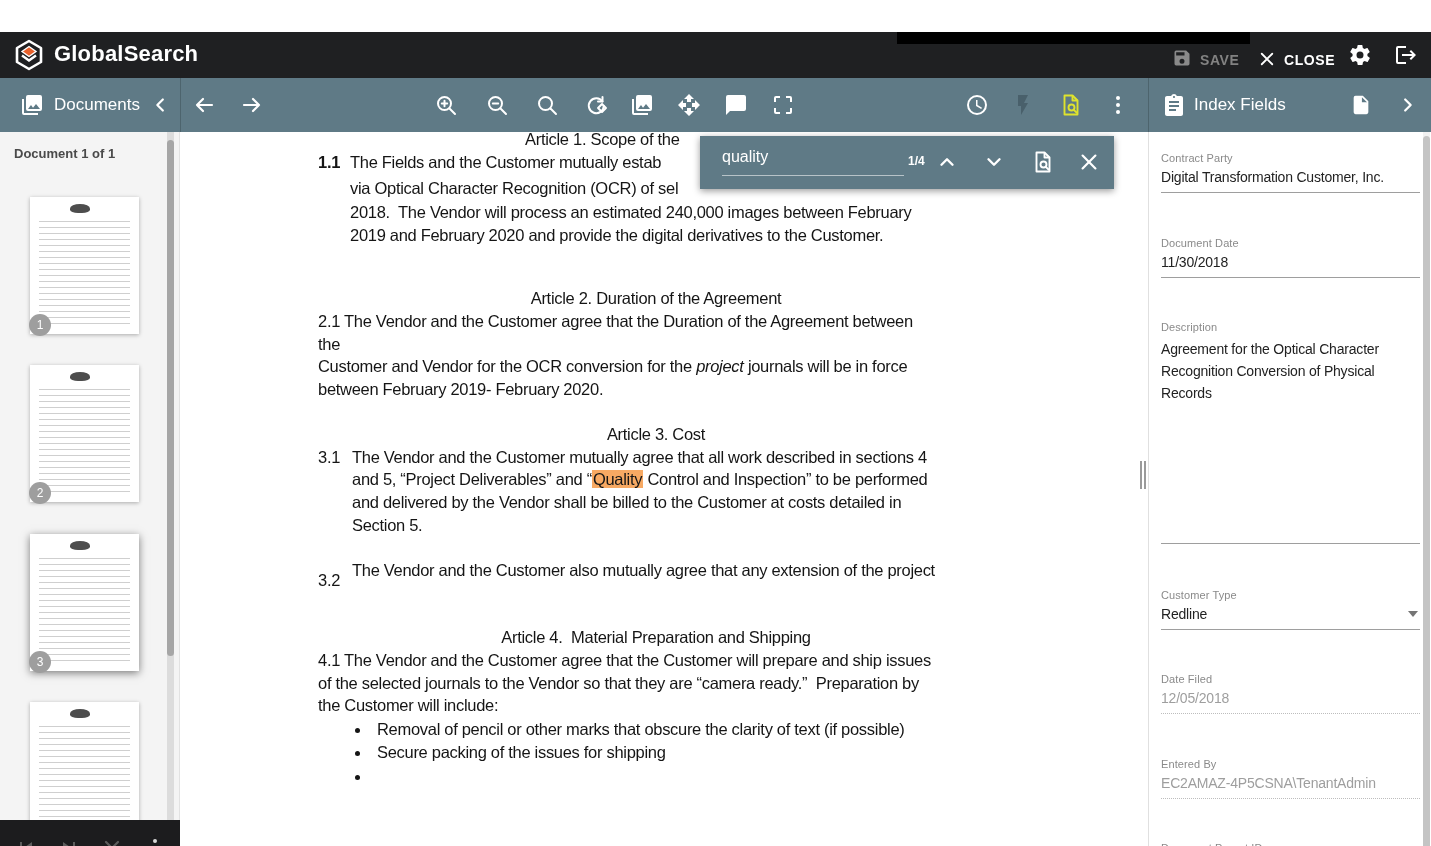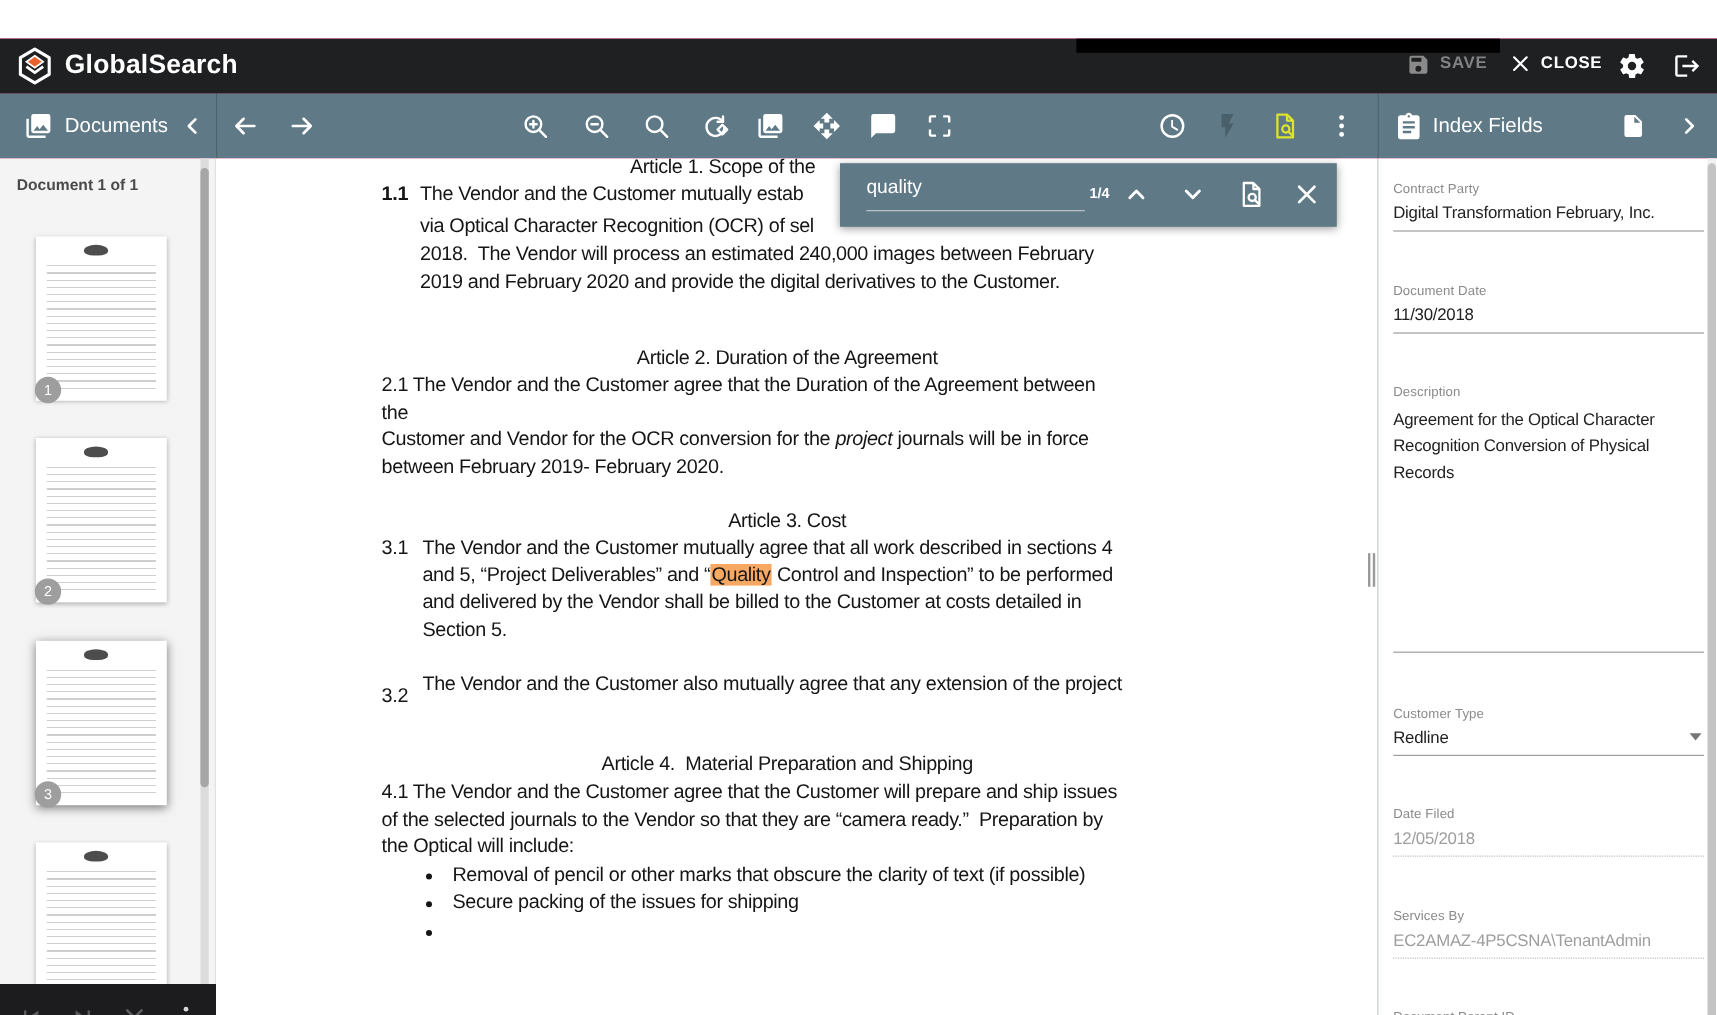--- a/index.html
+++ b/index.html
@@ -13,7 +13,7 @@
   .topbar { position:absolute; left:0; top:0; width:1431px; height:46px; background:#1f2022; }
   .logo-box { position:absolute; left:13px; top:7px; width:32px; height:32px; }
   .app-title { position:absolute; left:54px; top:9px; font-size:22px; font-weight:700; color:#fff; letter-spacing:.2px; }
-  .topbtn { position:absolute; top:12px; height:24px; display:flex; align-items:flex-start; gap:8px; color:#fff; font-size:14px; font-weight:700; letter-spacing:.6px; cursor:pointer; }
+  .topbtn { position:absolute; top:12px; height:24px; display:flex; align-items:flex-end; gap:8px; color:#fff; font-size:14px; font-weight:700; letter-spacing:.6px; cursor:pointer; }
   .topbtn.disabled { color:#828282; cursor:default; }
   .black-strip { position:absolute; left:897px; top:0; width:353px; height:12px; background:#000; }
 

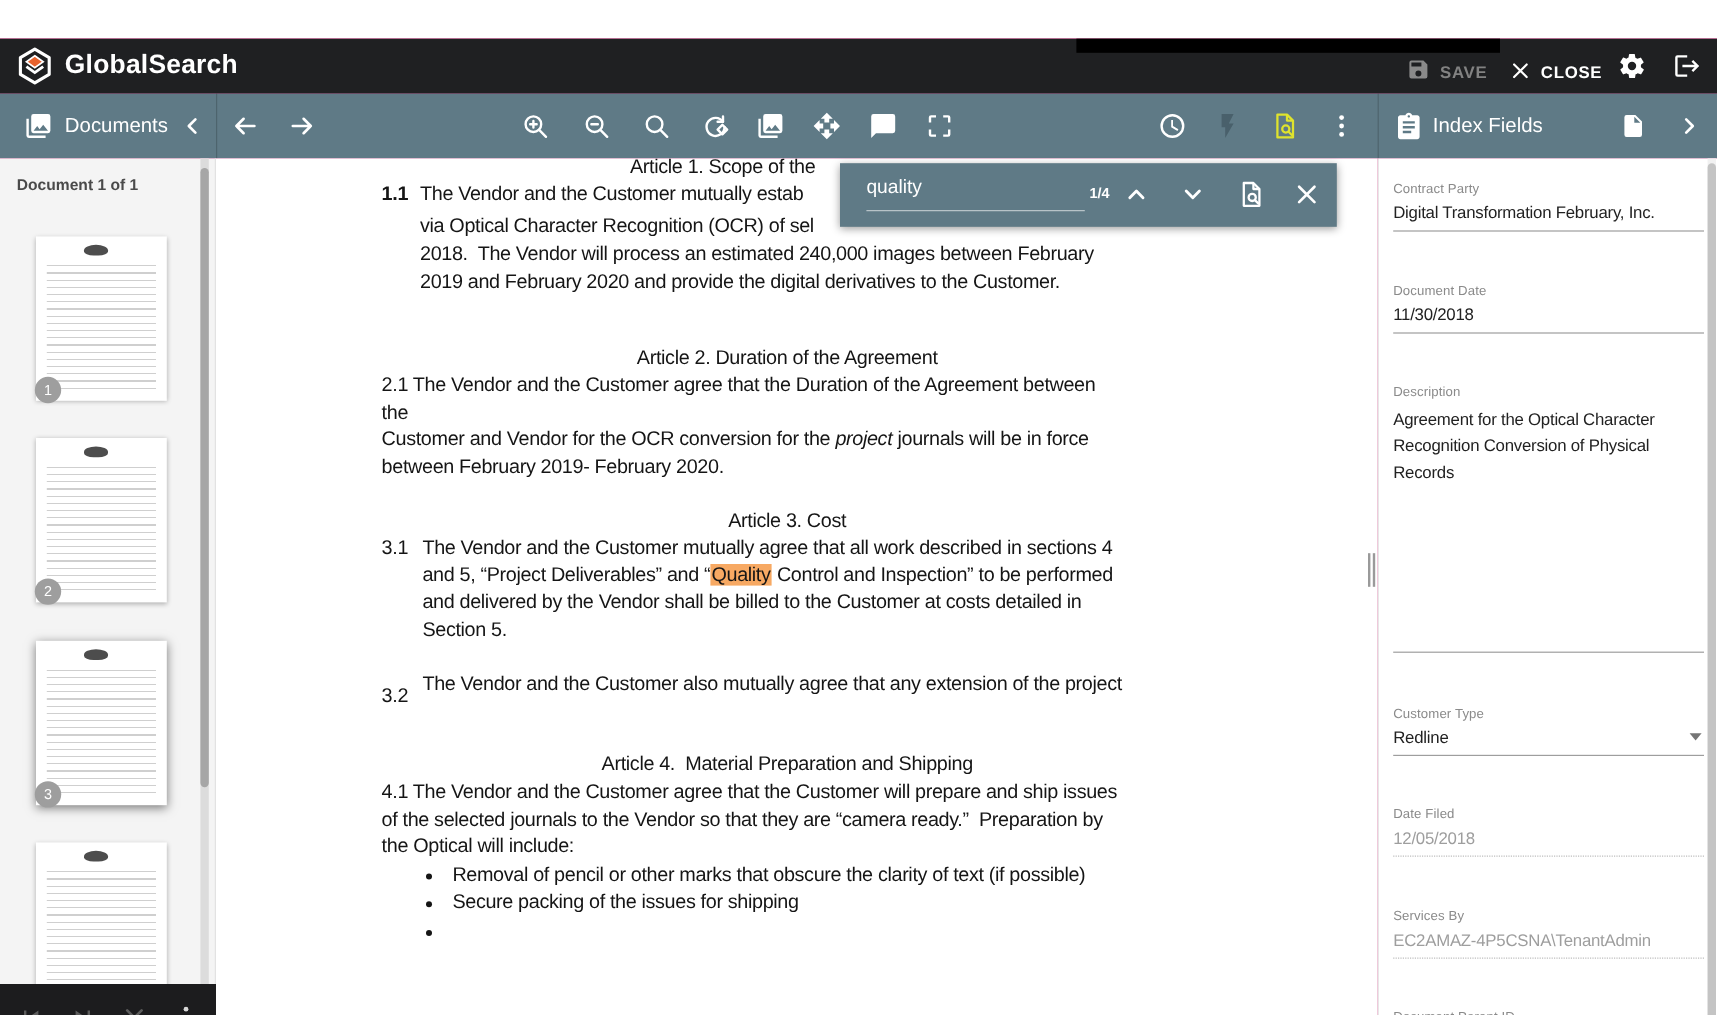--- a/index.html
+++ b/index.html
@@ -301,7 +301,7 @@
 
     <div class="doc-line doc-head" style="left:345px;top:-2px;">Article 1. Scope of the</div>
     <div class="doc-line" style="left:138px;top:21px;font-weight:bold;">1.1</div>
-    <div class="doc-line" style="left:170px;top:21px;">The Vendor and the Customer mutually estab</div>
+    <div class="doc-line" style="left:170px;top:21px;">The Fields and the Customer mutually estab</div>
     <div class="doc-line" style="left:170px;top:47px;">via Optical Character Recognition (OCR) of sel</div>
     <div class="doc-line" style="left:170px;top:71px;">2018.  The Vendor will process an estimated 240,000 images between February</div>
     <div class="doc-line" style="left:170px;top:94px;">2019 and February 2020 and provide the digital derivatives to the Customer.</div>

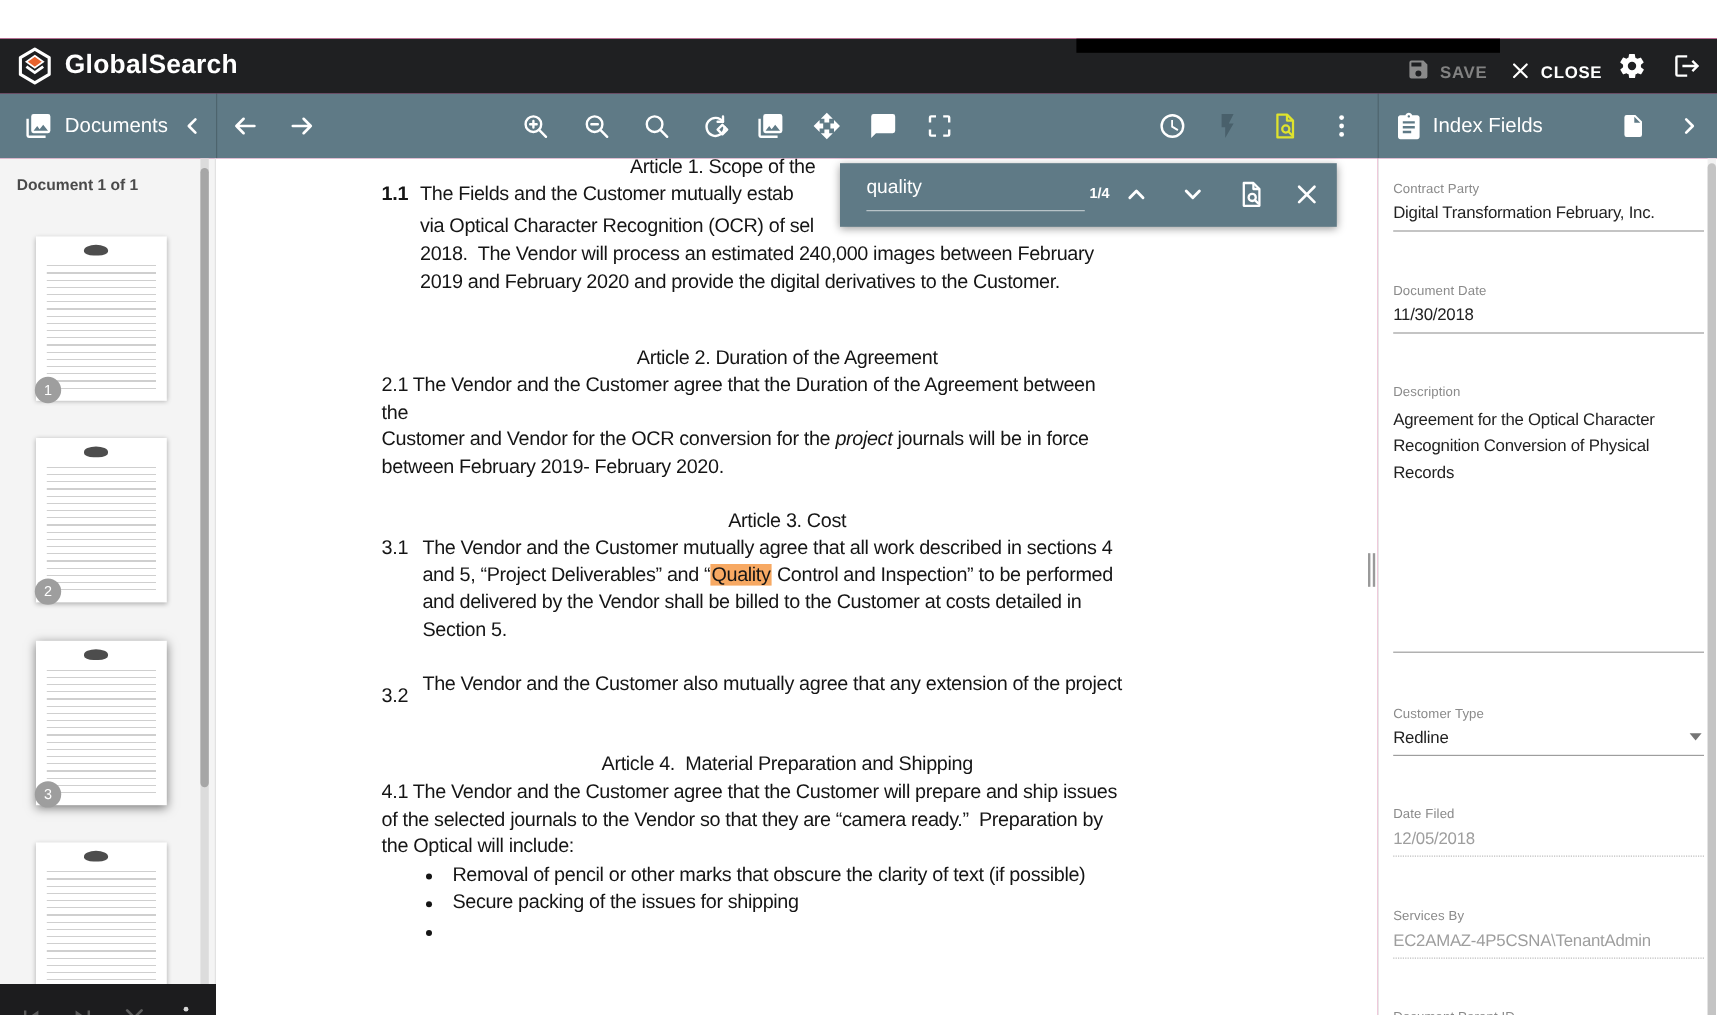--- a/index.html
+++ b/index.html
@@ -375,7 +375,7 @@
 
     <div class="field" style="top:20px;">
       <div class="f-label">Contract Party</div>
-      <div class="f-value u-solid">Digital Transformation February, Inc.</div>
+      <div class="f-value u-solid">Digital Transformation Customer, Inc.</div>
     </div>
 
     <div class="field" style="top:105px;">

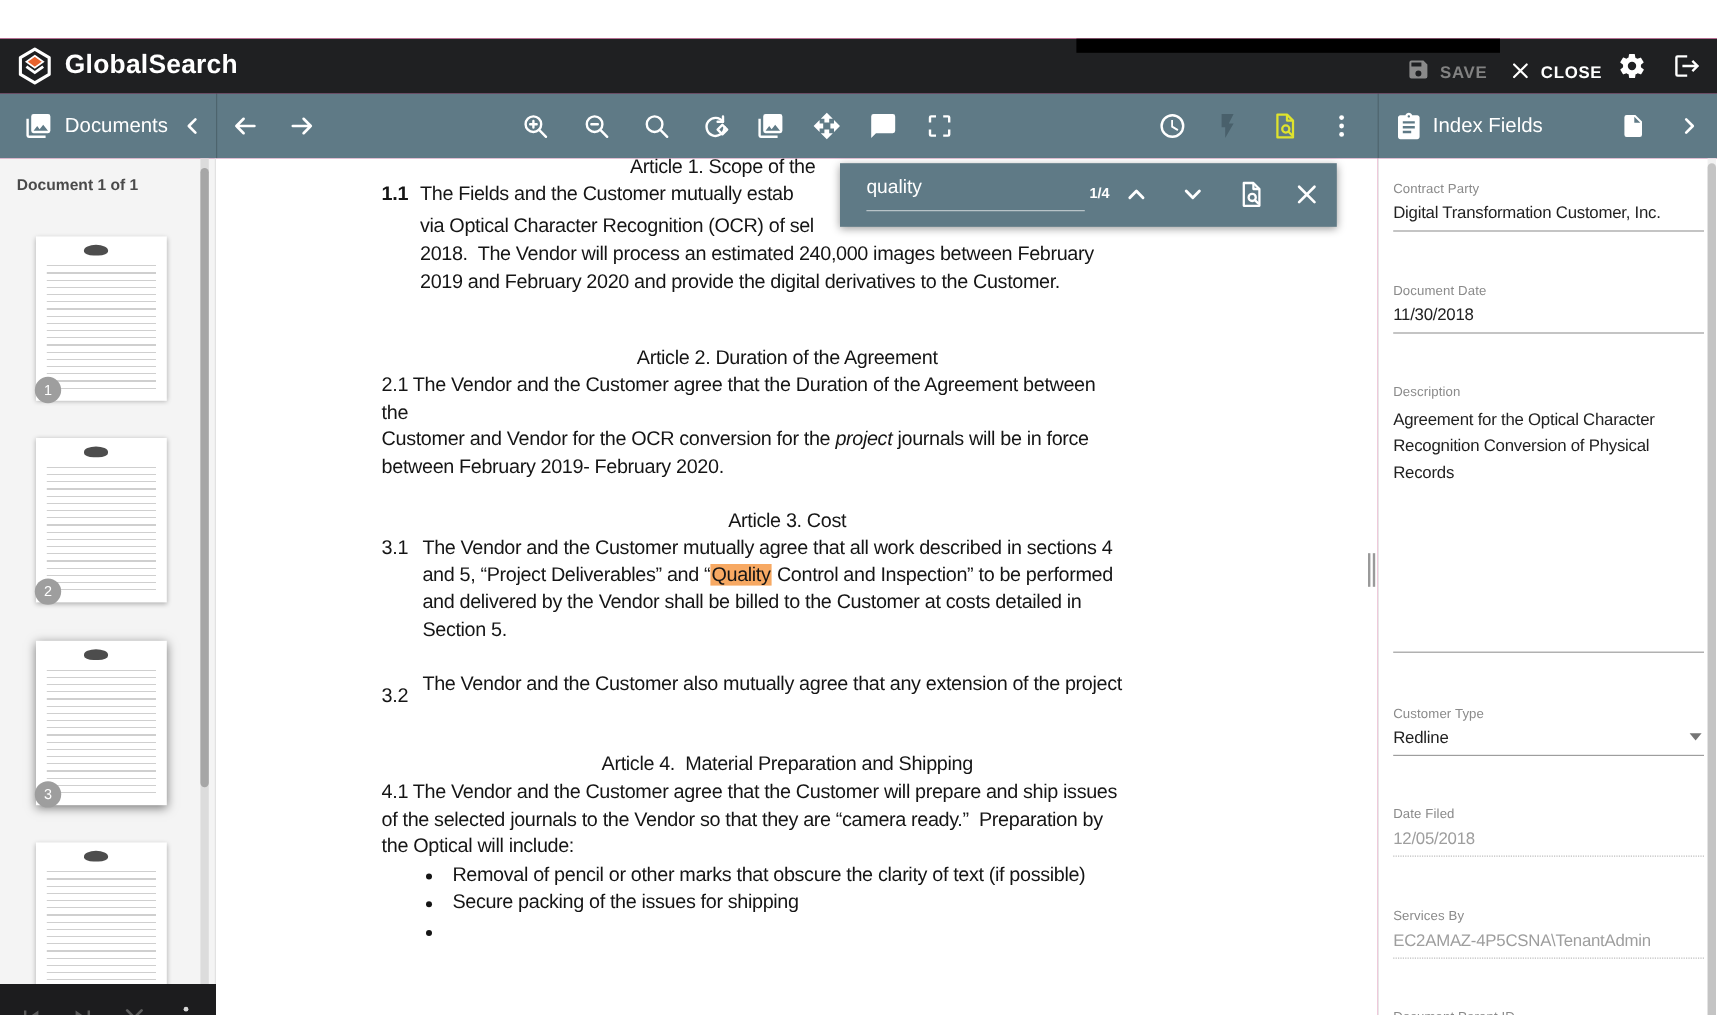--- a/index.html
+++ b/index.html
@@ -325,7 +325,7 @@
     <div class="doc-line doc-head doc-center" style="top:496px;">Article 4.  Material Preparation and Shipping</div>
     <div class="doc-line" style="left:138px;top:519px;">4.1 The Vendor and the Customer agree that the Customer will prepare and ship issues</div>
     <div class="doc-line" style="left:138px;top:542px;">of the selected journals to the Vendor so that they are “camera ready.”  Preparation by</div>
-    <div class="doc-line" style="left:138px;top:564px;">the Optical will include:</div>
+    <div class="doc-line" style="left:138px;top:564px;">the Customer will include:</div>
 
     <div class="bullet-dot" style="left:175px;top:596px;"></div>
     <div class="doc-line" style="left:197px;top:588px;">Removal of pencil or other marks that obscure the clarity of text (if possible)</div>

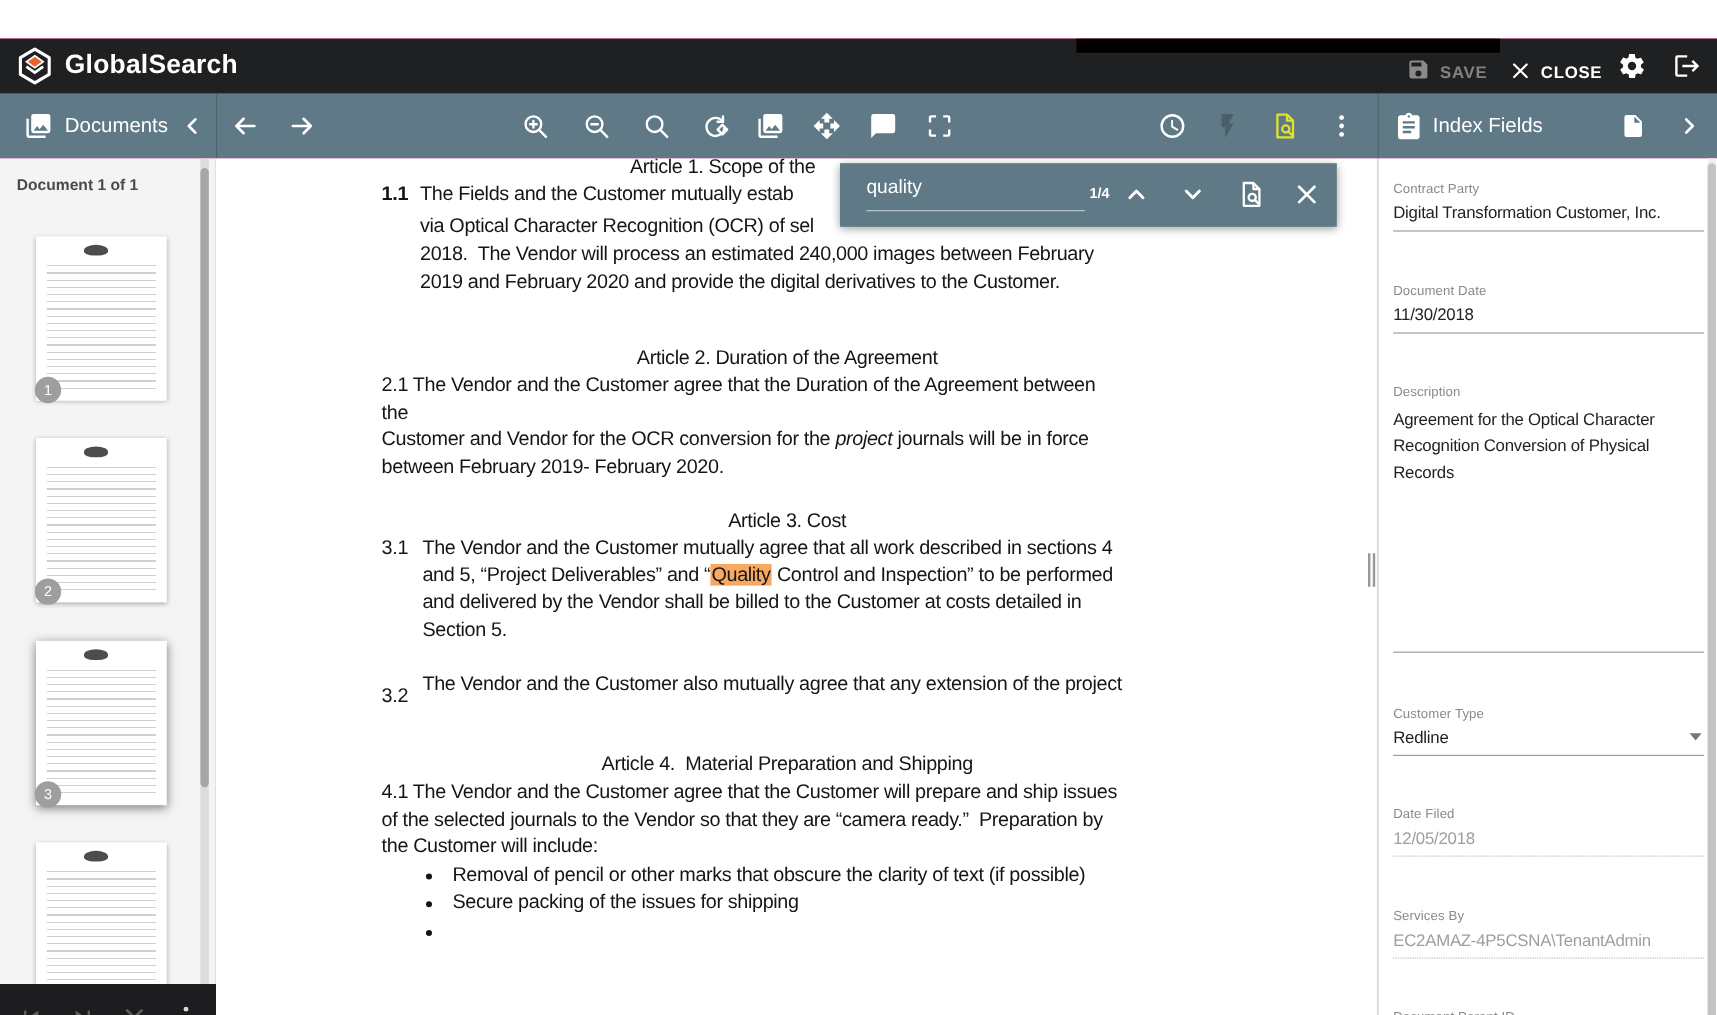--- a/index.html
+++ b/index.html
@@ -401,7 +401,7 @@
     </div>
 
     <div class="field" style="top:626px;">
-      <div class="f-label">Services By</div>
+      <div class="f-label">Entered By</div>
       <div class="f-value grey u-dotted">EC2AMAZ-4P5CSNA\TenantAdmin</div>
     </div>
 

